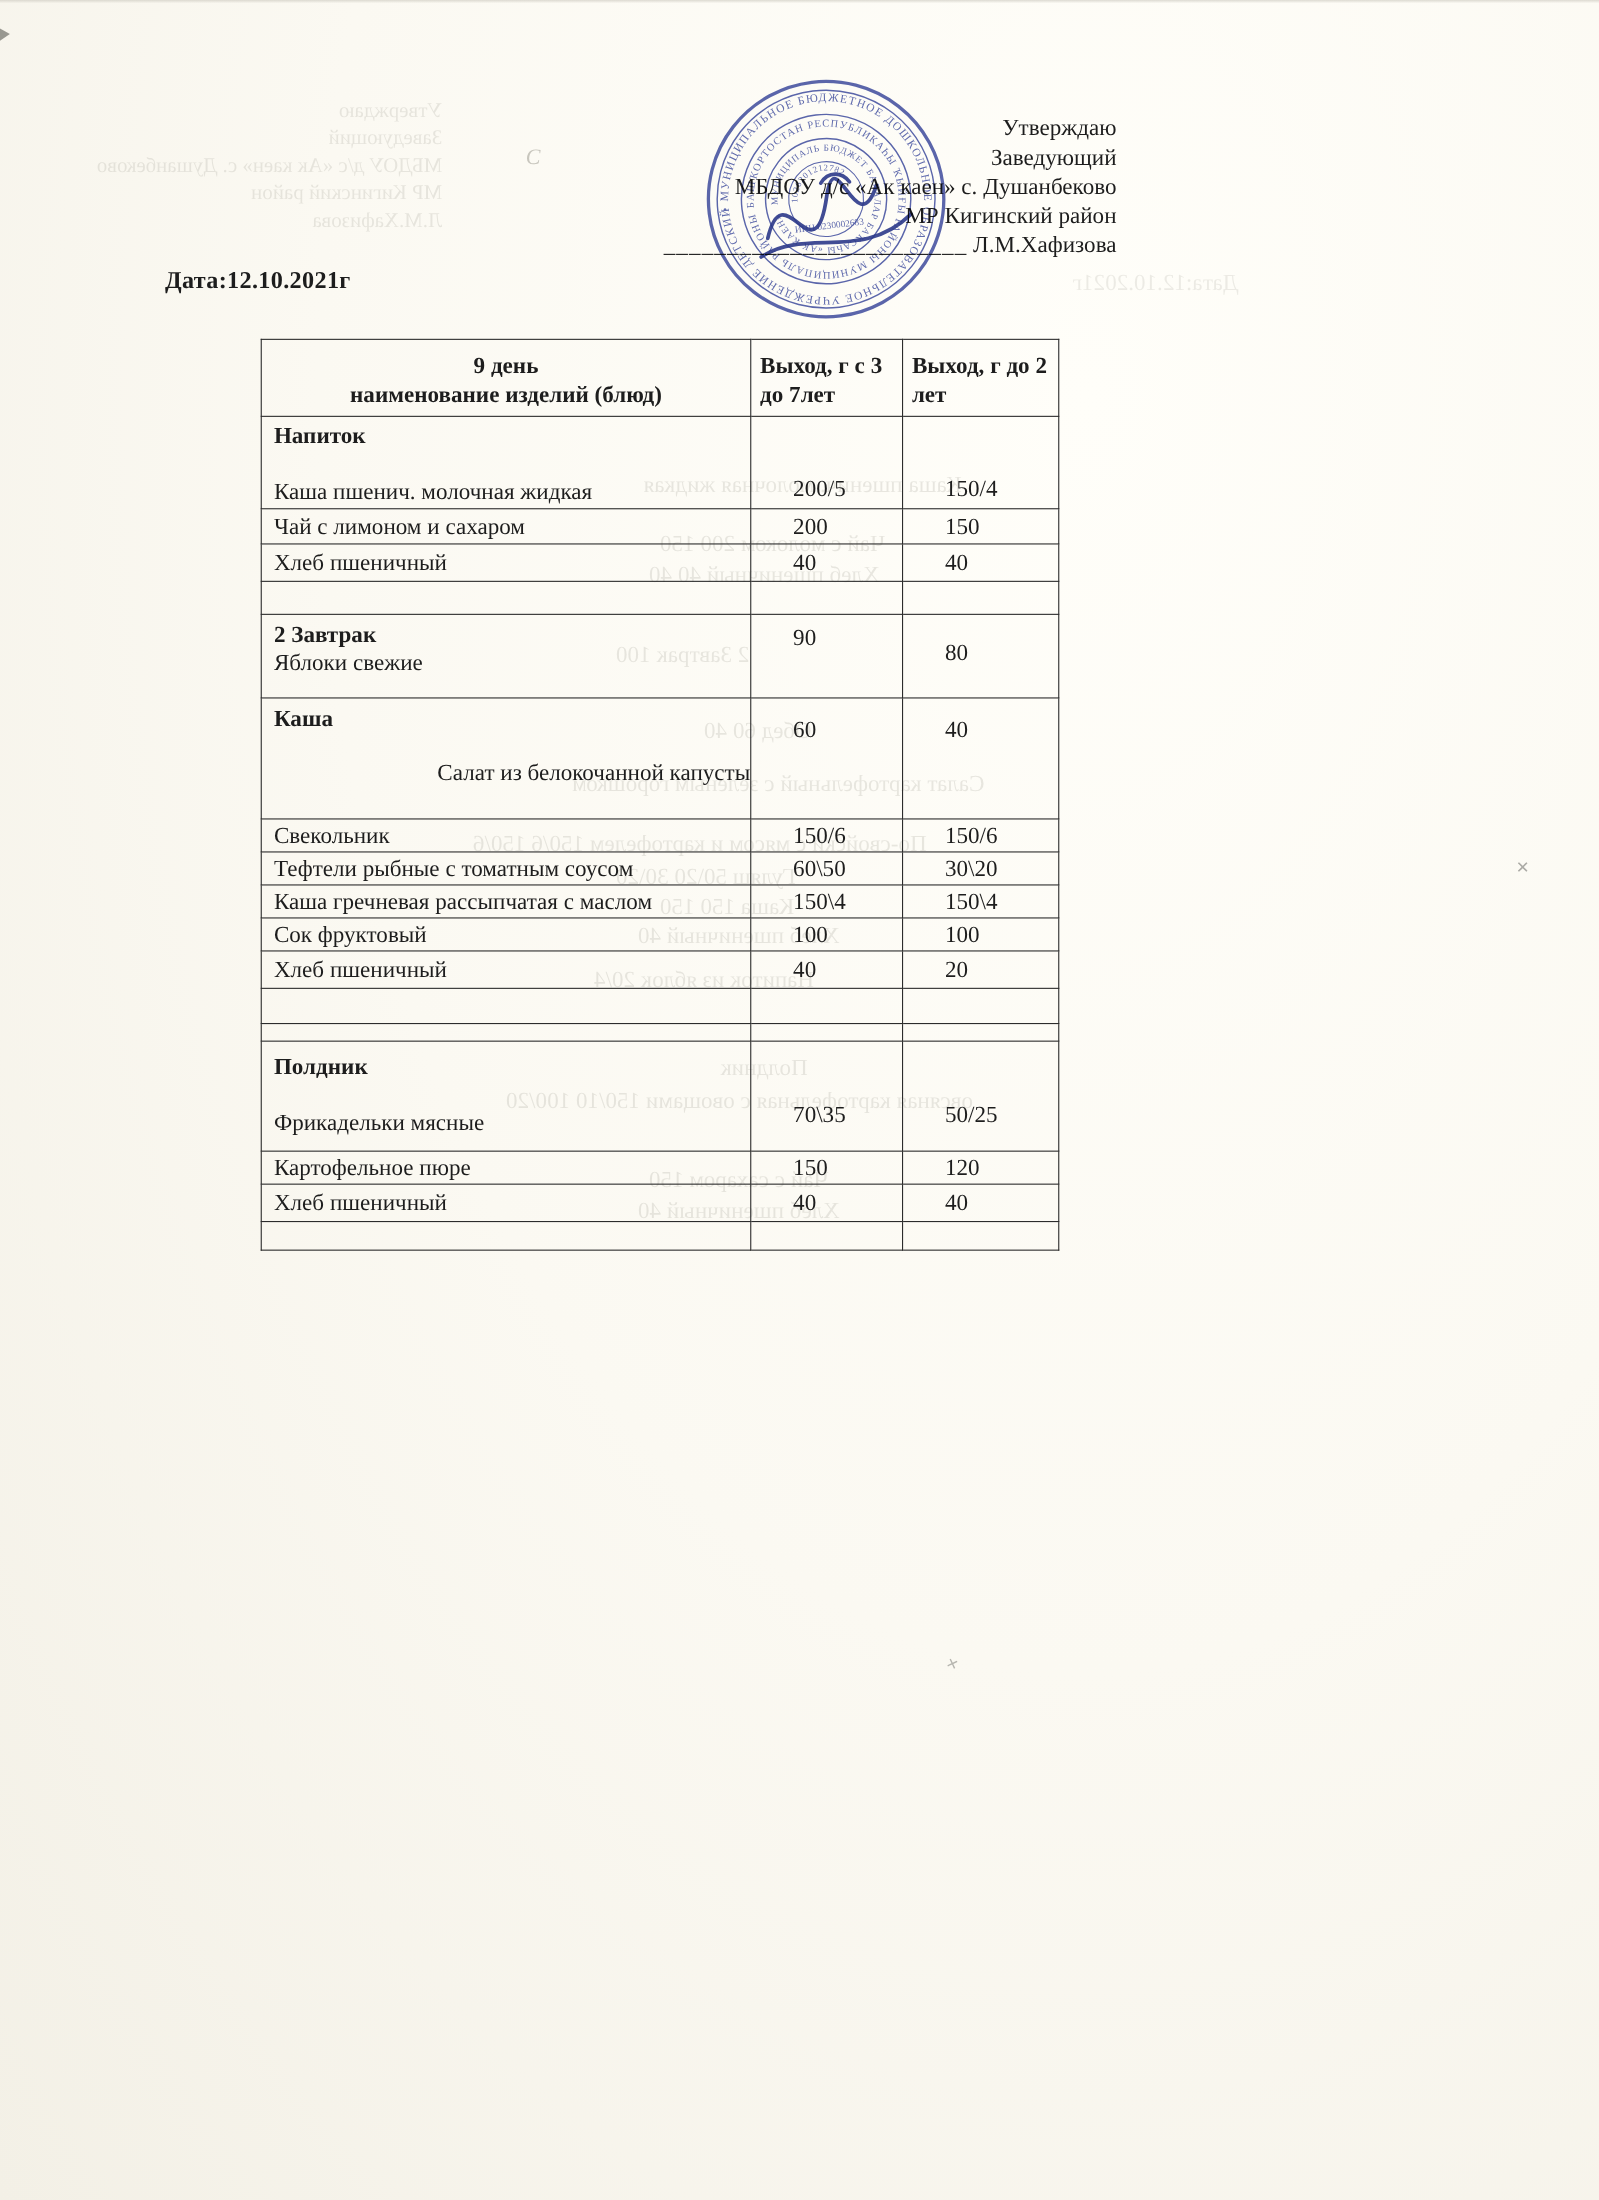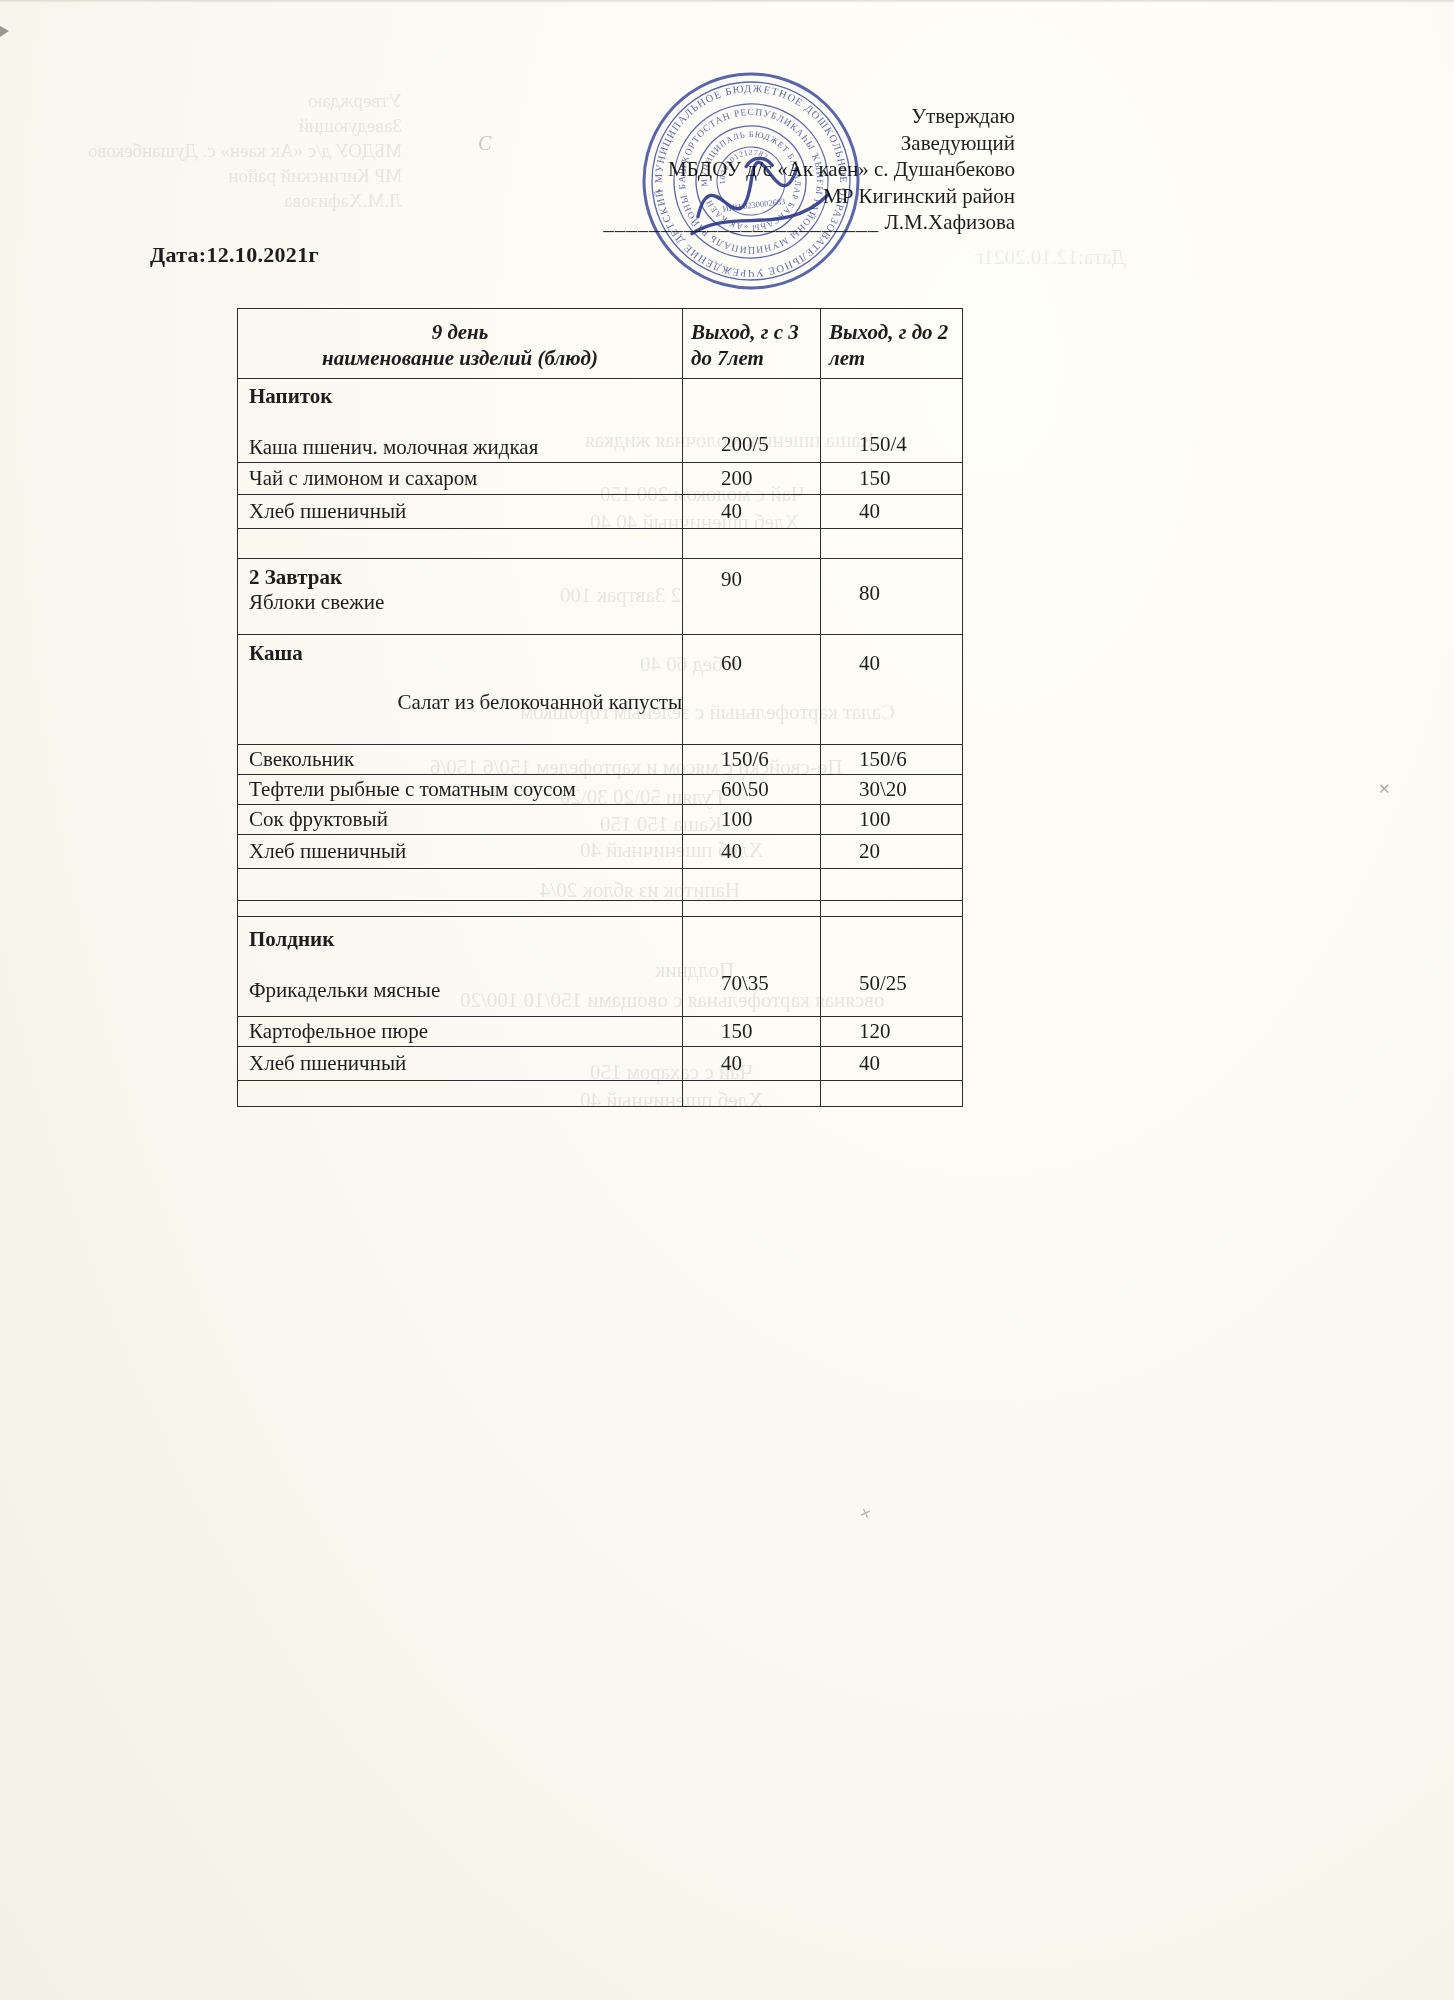--- a/index.html
+++ b/index.html
@@ -74,7 +74,7 @@
   .menu .b { font-weight:bold; }
   .menu .blk { display:block; }
 
-  tr.head { height:70px;font-style:italic; }
+  tr.head { height:70px; }
   tr.head td { vertical-align:top; padding-top:10px; font-weight:bold; line-height:26px; }
   tr.head .c1 { text-align:center; padding-left:0; }
   tr.head .v { padding-left:8px; padding-right:4px; }

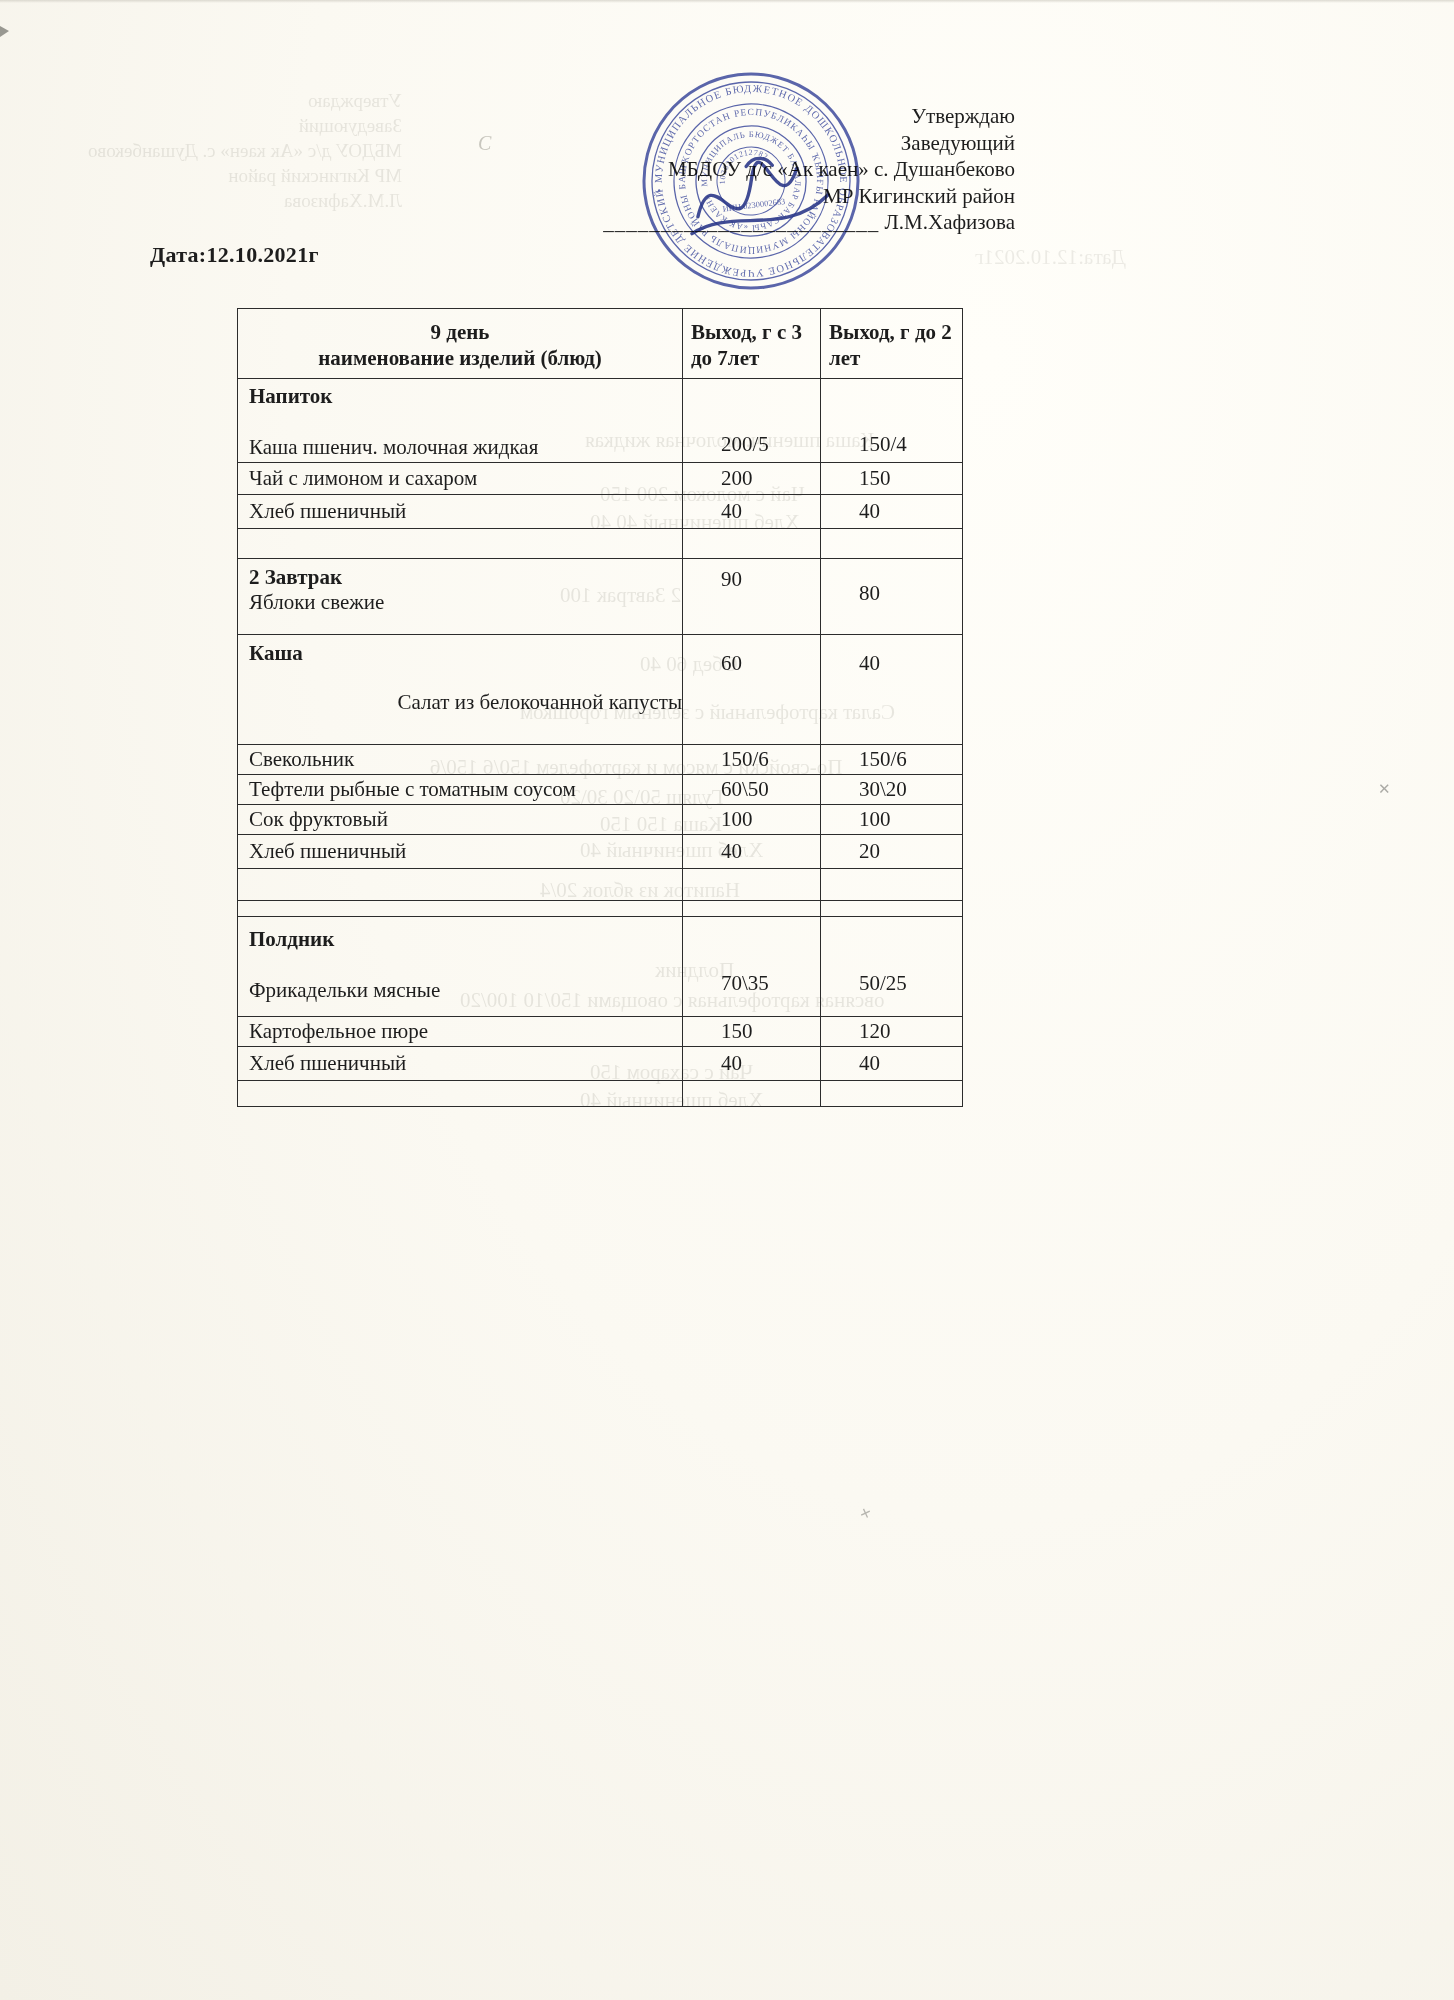--- a/index.html
+++ b/index.html
@@ -276,6 +276,11 @@
       <td class="v">30\20</td>
     </tr>
 
+    <tr class="rnorm">
+      <td class="c1">Каша гречневая рассыпчатая с маслом</td>
+      <td class="v">150\4</td>
+      <td class="v">150\4</td>
+    </tr>
 
     <tr class="rnorm">
       <td class="c1">Сок фруктовый</td>

